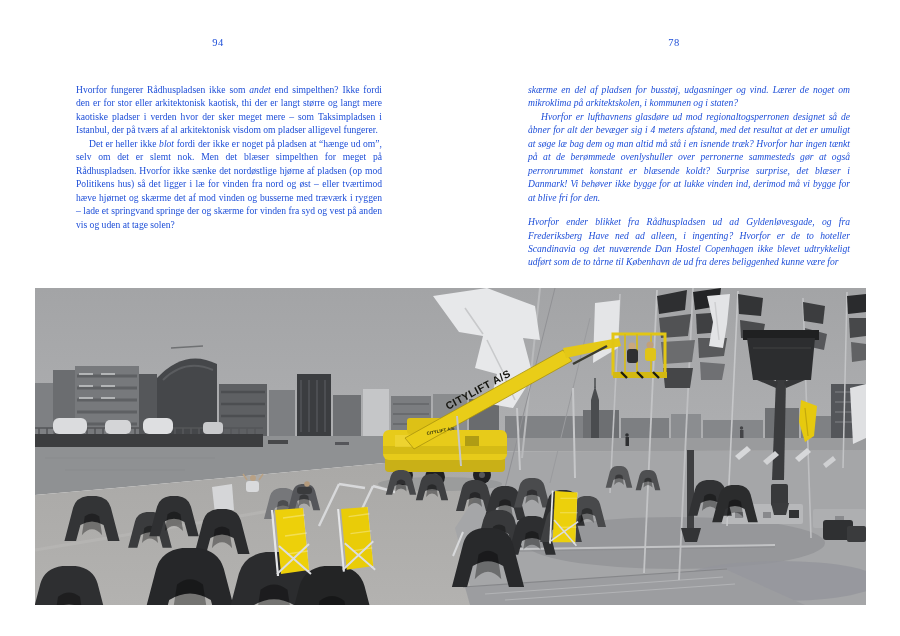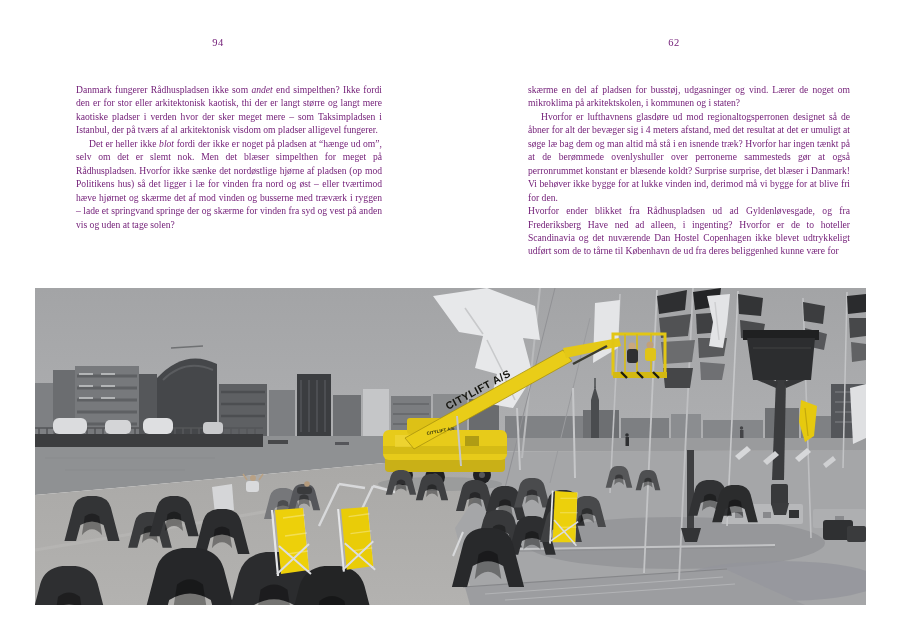--- a/index.html
+++ b/index.html
@@ -4,7 +4,7 @@
 <style>
   html,body{margin:0;padding:0;background:#ffffff;}
   #spread{position:relative;width:900px;height:636px;background:#ffffff;overflow:hidden;
-          font-family:"Liberation Serif","DejaVu Serif",serif;color:#701a75;}
+          font-family:"Liberation Serif","DejaVu Serif",serif;color:#1d4ed8;}
   .folio{position:absolute;top:37px;width:30px;text-align:center;font-size:10.5px;letter-spacing:.5px;}
   #folio-left{left:203px;}
   #folio-right{left:659px;}

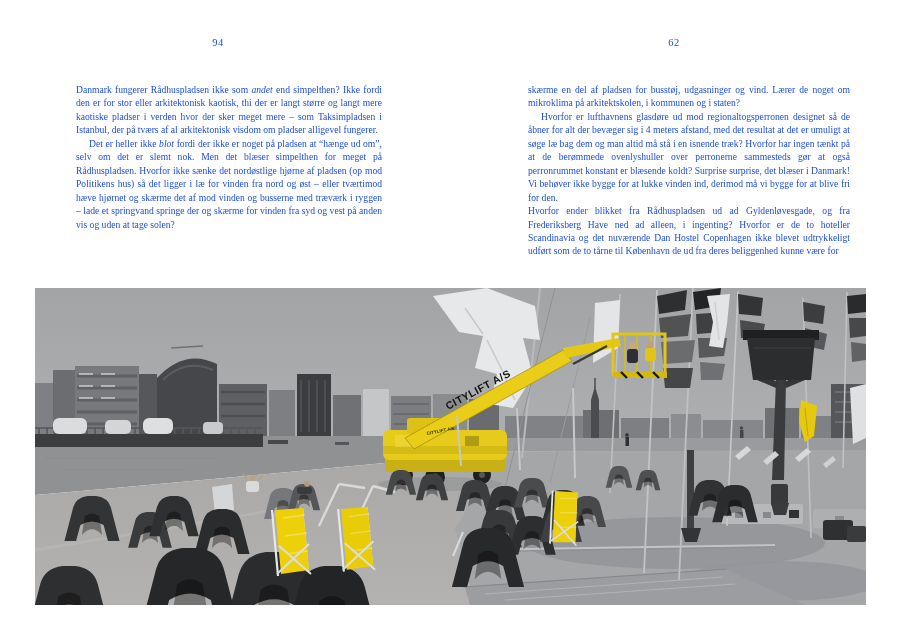--- a/index.html
+++ b/index.html
@@ -26,7 +26,7 @@
 <div id="spread">
 
   <div class="folio" id="folio-left">94</div>
-  <div class="folio" id="folio-right">62</div>
+  <div class="folio" id="folio-right">78</div>
 
   <div class="page-text" id="text-left">
       <p class=""><span>Danmark fungerer Rådhuspladsen ikke som </span><span class="it">andet</span><span> end simpelthen? Ikke fordi den er for stor eller arkitektonisk kaotisk, thi der er langt større og langt mere kaotiske pladser i verden hvor der sker meget mere – som Taksimpladsen i Istanbul, der på tværs af al arkitektonisk visdom om pladser alligevel fungerer.</span></p>

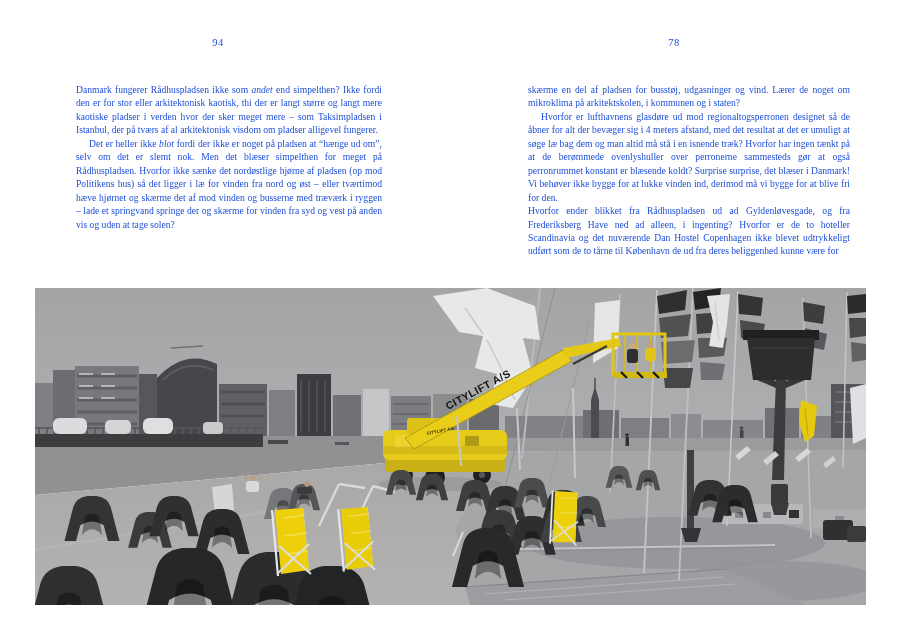--- a/index.html
+++ b/index.html
@@ -29,7 +29,7 @@
   <div class="folio" id="folio-right">78</div>
 
   <div class="page-text" id="text-left">
-      <p class=""><span>Danmark fungerer Rådhuspladsen ikke som </span><span class="it">andet</span><span> end simpelthen? Ikke fordi den er for stor eller arkitektonisk kaotisk, thi der er langt større og langt mere kaotiske pladser i verden hvor der sker meget mere – som Taksimpladsen i Istanbul, der på tværs af al arkitektonisk visdom om pladser alligevel fungerer.</span></p>
+      <p class=""><span>Hvorfor fungerer Rådhuspladsen ikke som </span><span class="it">andet</span><span> end simpelthen? Ikke fordi den er for stor eller arkitektonisk kaotisk, thi der er langt større og langt mere kaotiske pladser i verden hvor der sker meget mere – som Taksimpladsen i Istanbul, der på tværs af al arkitektonisk visdom om pladser alligevel fungerer.</span></p>
       <p class="indent "><span>Det er heller ikke </span><span class="it">blot</span><span> fordi der ikke er noget på pladsen at “hænge ud om”, selv om det er slemt nok. Men det blæser simpelthen for meget på Rådhuspladsen. Hvorfor ikke sænke det nordøstlige hjørne af pladsen (op mod Politikens hus) så det ligger i læ for vinden fra nord og øst – eller tværtimod hæve hjørnet og skærme det af mod vinden og busserne med træværk i ryggen – lade et springvand springe der og skærme for vinden fra syd og vest på anden vis og uden at tage solen?</span></p>
     </div>
   <div class="page-text" id="text-right">

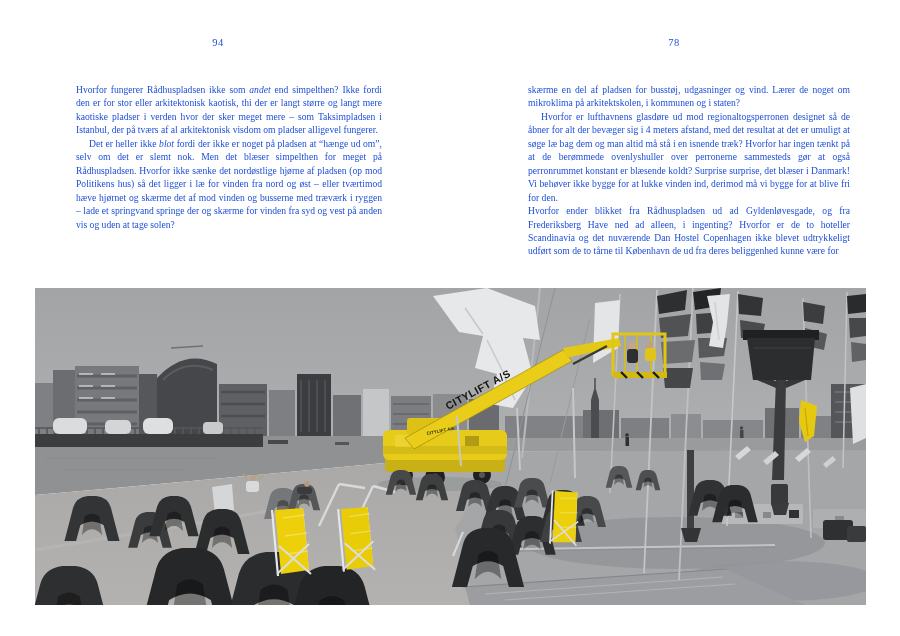--- a/index.html
+++ b/index.html
@@ -11,7 +11,7 @@
   .page-text{position:absolute;top:83px;font-size:9.6px;line-height:13.45px;text-align:justify;
              text-justify:inter-word;}
   #text-left{left:76px;width:306px;}
-  #text-right{left:528px;width:322px;}
+  #text-right{left:528px;width:322px;font-style:italic;}
   .page-text p{margin:0;}
   .page-text p.indent{text-indent:13px;}
   .page-text p.gap{margin-top:0;}

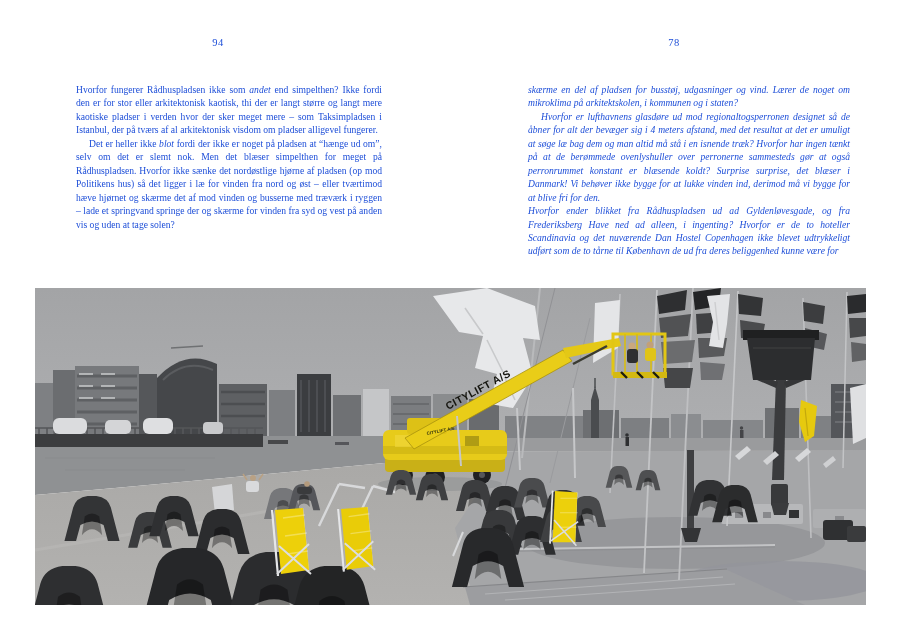--- a/index.html
+++ b/index.html
@@ -14,7 +14,7 @@
   #text-right{left:528px;width:322px;font-style:italic;}
   .page-text p{margin:0;}
   .page-text p.indent{text-indent:13px;}
-  .page-text p.gap{margin-top:0;}
+  .page-text p.gap{margin-top:11px;}
   .it{font-style:italic;}
   #photo{position:absolute;left:35px;top:288px;width:831px;height:317px;}
   #photo svg{display:block;width:100%;height:100%;}

